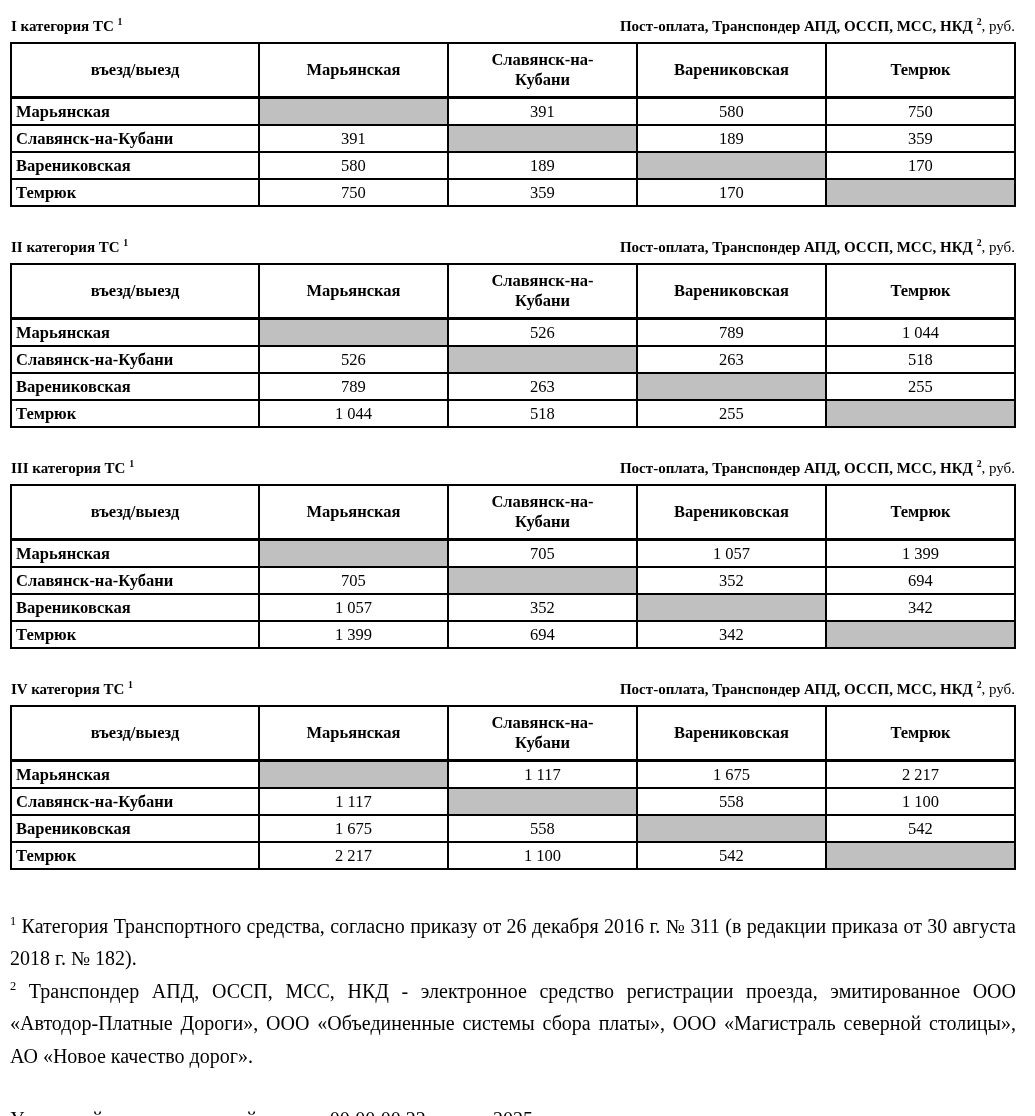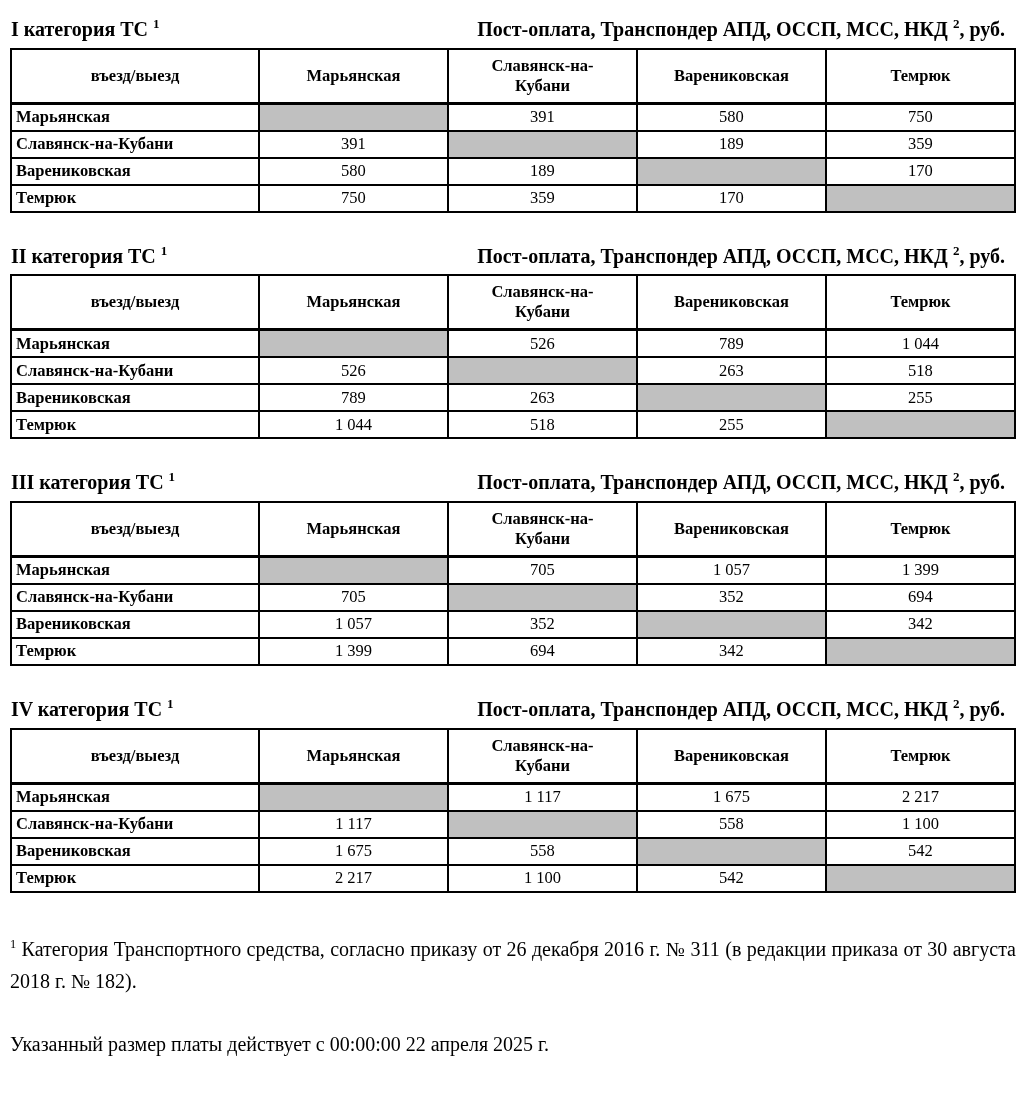--- a/index.html
+++ b/index.html
@@ -11,7 +11,7 @@
   .table-block { margin-bottom:30px; }
   .title-row {
     display:flex; justify-content:space-between; align-items:flex-start;
-    font-size:20px; font-weight:bold; margin:0 11px 7px 1px;
+    font-size:15px; font-weight:bold; margin:0 1px 7px 1px;
   }
   .title-row sup { font-size:0.65em; }
   .rate-unit { font-weight:bold; }

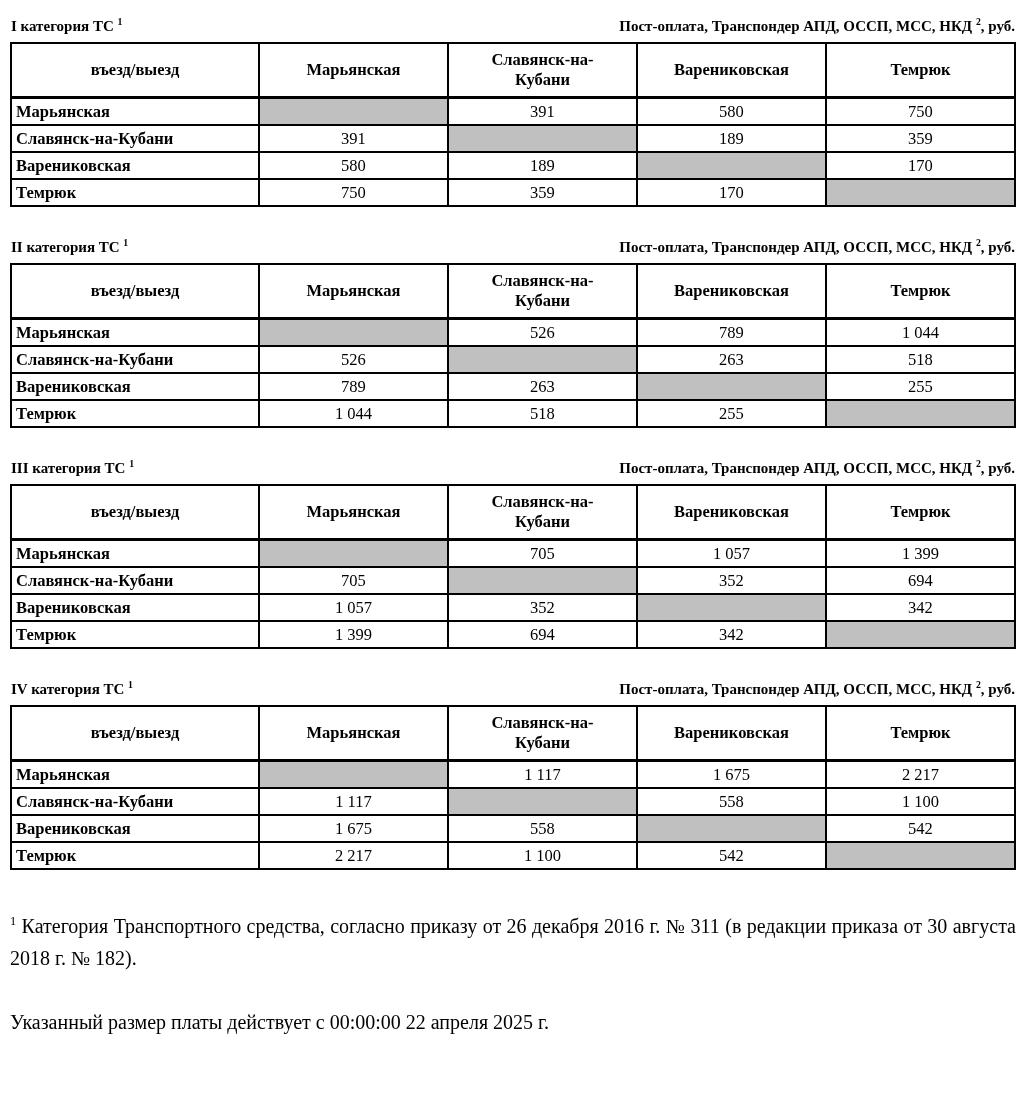--- a/index.html
+++ b/index.html
@@ -14,7 +14,7 @@
     font-size:15px; font-weight:bold; margin:0 1px 7px 1px;
   }
   .title-row sup { font-size:0.65em; }
-  .rate-unit { font-weight:bold; }
+  .rate-unit { font-weight:normal; }
   table.tariff { width:100%; border-collapse:collapse; table-layout:fixed;font-family:Liberation Serif, serif; }
   table.tariff th, table.tariff td { border:2px solid #000; font-size:16.5px; }
   table.tariff thead th {

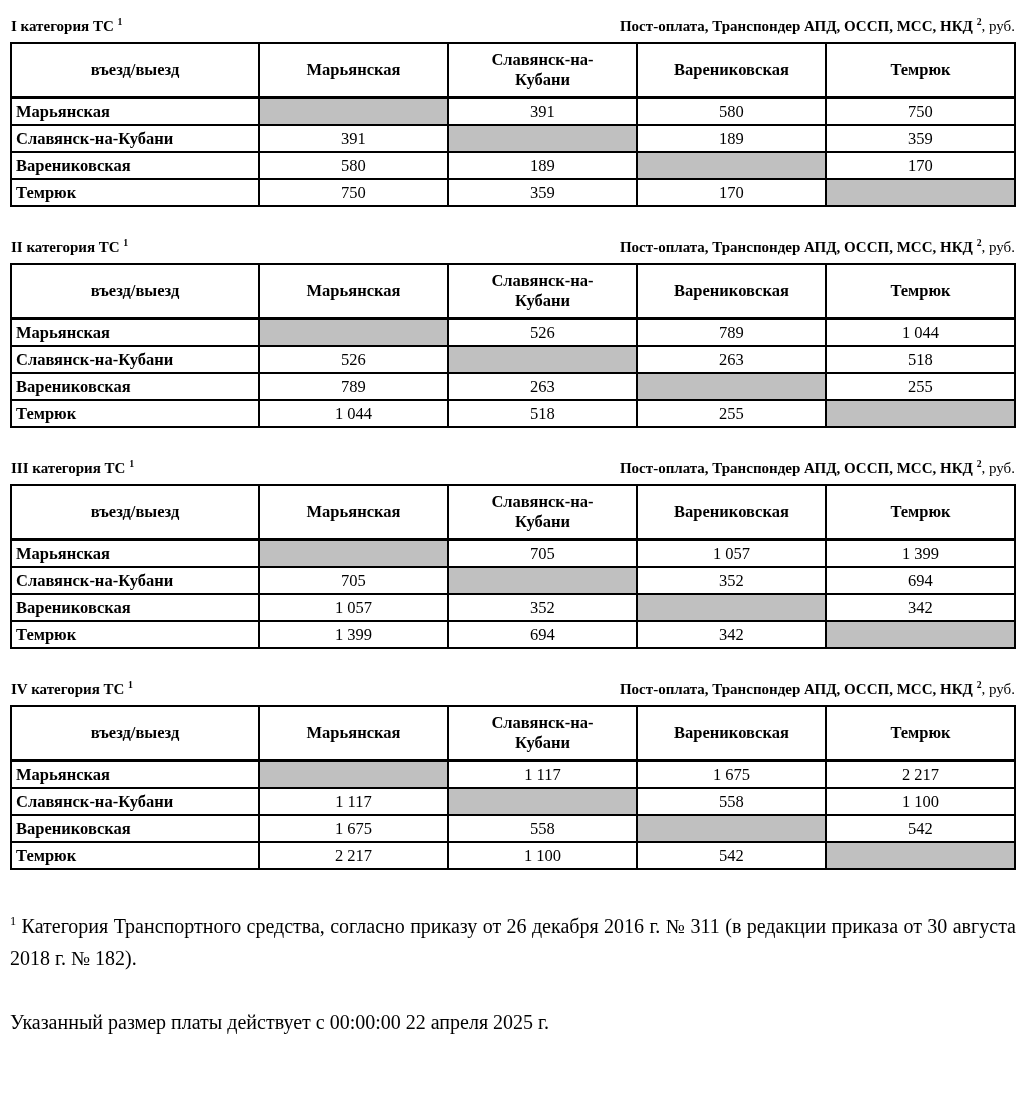--- a/index.html
+++ b/index.html
@@ -257,6 +257,7 @@
     </div>
   <div class="footnotes">
       <p class="fn"><sup>1</sup> Категория Транспортного средства, согласно приказу от 26 декабря 2016 г. № 311 (в редакции приказа от 30 августа 2018 г. № 182).</p>
+      <p class="fn"><sup>2</sup> Транспондер АПД, ОССП, МСС, НКД -  электронное средство регистрации проезда, эмитированное ООО «Автодор-Платные Дороги», ООО «Объединенные системы сбора платы», ООО «Магистраль северной столицы», АО «Новое качество дорог».</p>
     </div>
   <p class="effective">Указанный размер платы действует с 00:00:00 22 апреля 2025 г.</p>
 </div>

